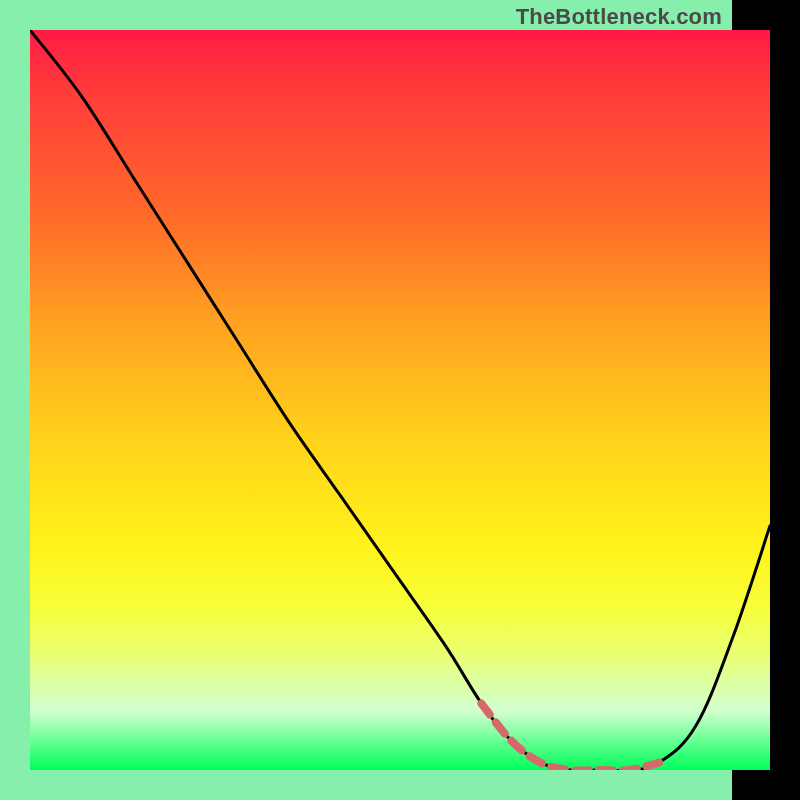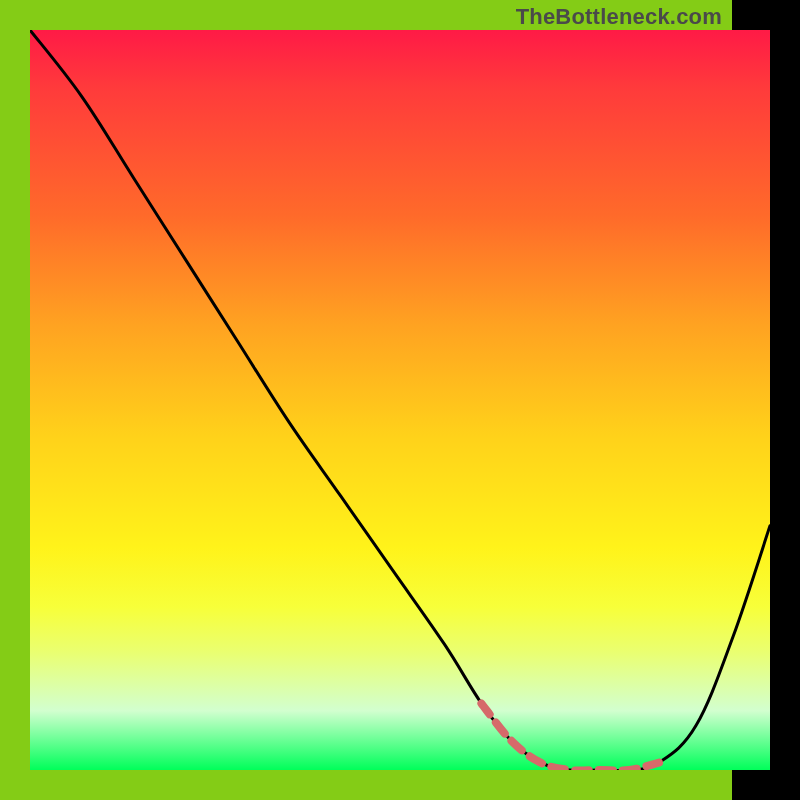--- a/index.html
+++ b/index.html
@@ -15,7 +15,7 @@
     position: relative;
     width: 732px;
     height: 800px;
-    background: #84cc16;
+    background: #86efac;
   }
   .watermark {
     position: absolute;

